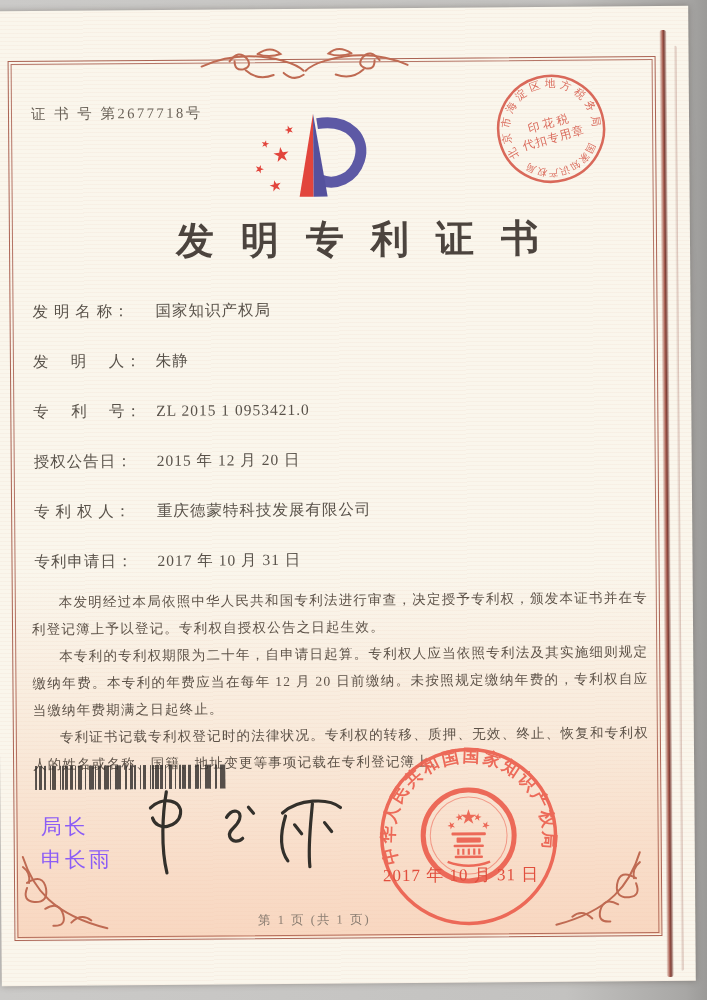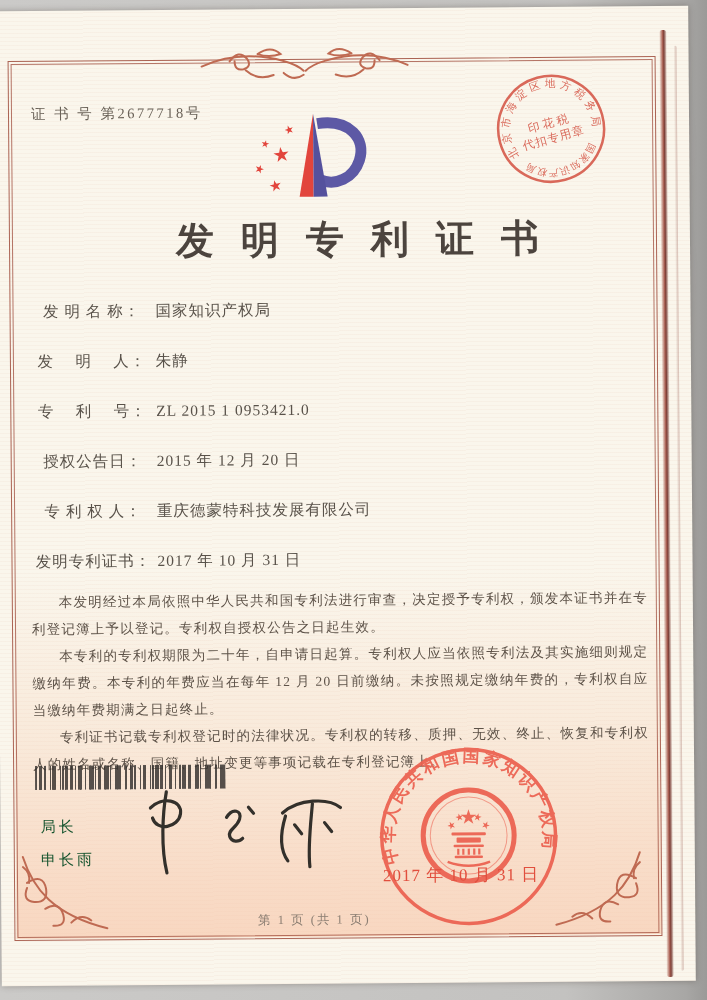--- a/index.html
+++ b/index.html
@@ -25,7 +25,7 @@
     font-size:38px;font-weight:600;letter-spacing:27px;color:#4c443e;}
   .fields{position:absolute;left:36px;top:291px;width:600px;list-style:none;margin:0;padding:0;}
   .fields li{height:50px;font-size:15.5px;color:#59524a;letter-spacing:1px;}
-  .fields .lbl{display:inline-block;min-width:118px;text-align:center;}
+  .fields .lbl{display:inline-block;min-width:118px;}
   .body-text{position:absolute;left:33px;top:578px;width:616px;font-size:13.5px;line-height:27px;
     color:#5d5248;letter-spacing:1.2px;text-align:justify;}
   .body-text p{margin:0;text-indent:2em;}

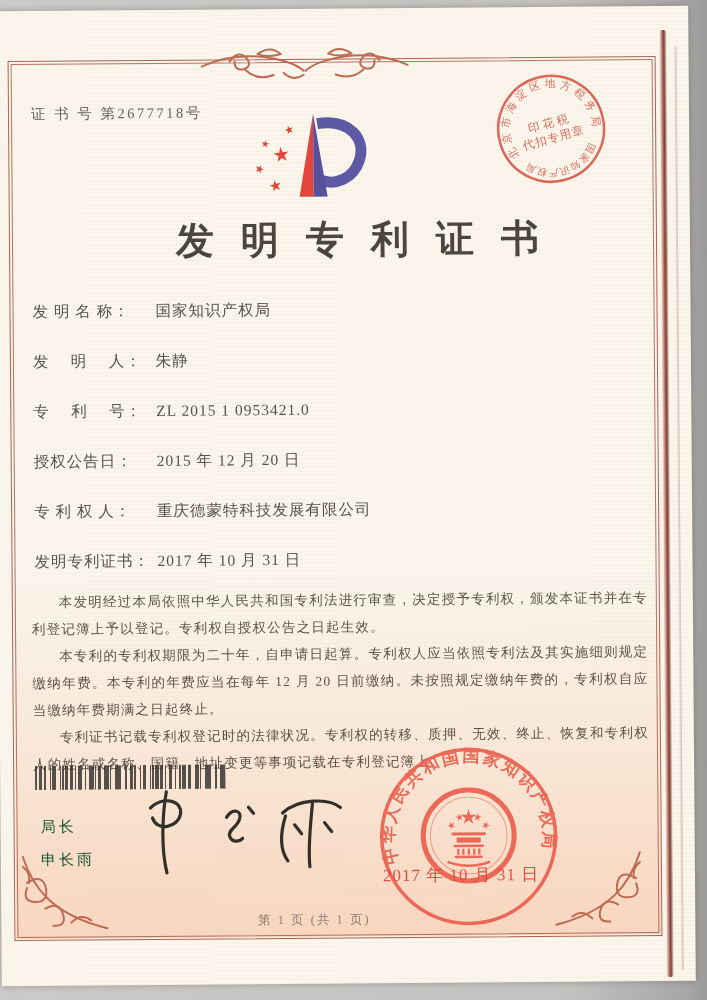--- a/index.html
+++ b/index.html
@@ -147,7 +147,7 @@
         <span>重庆德蒙特科技发展有限公司</span>
       </li>
       <li>
-        <span class="lbl">发明专利证书：</span>
+        <span class="lbl">专利申请日：</span>
         <span>2017 年 10 月 31 日</span>
       </li>
     </ul>

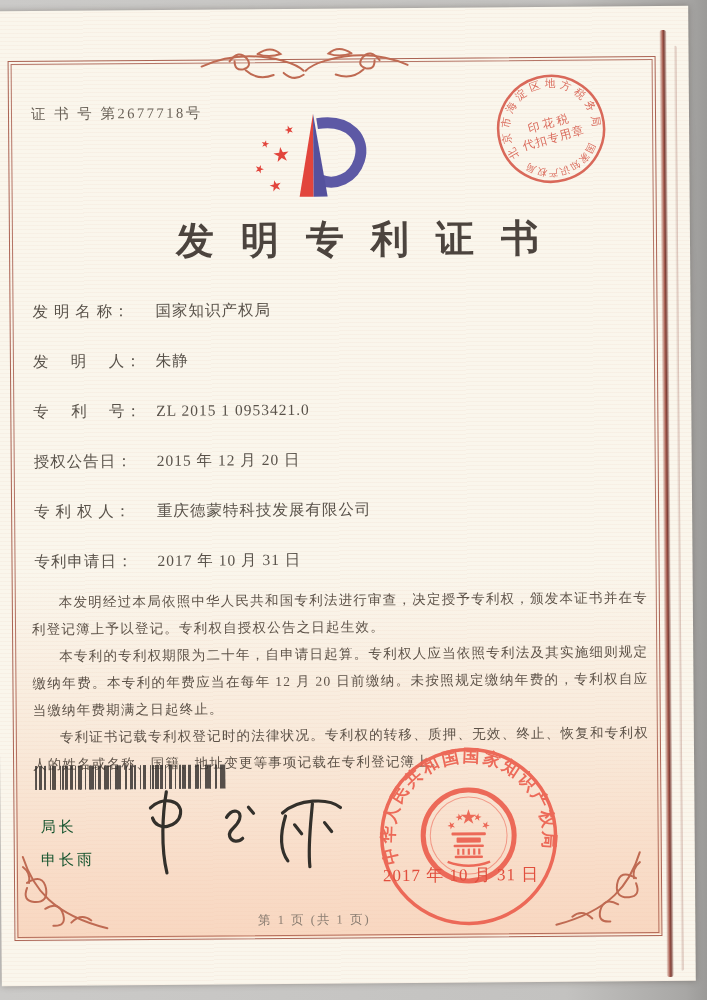--- a/index.html
+++ b/index.html
@@ -34,7 +34,7 @@
       repeating-linear-gradient(90deg,#332f2c 0 2px,transparent 2px 9px),
       repeating-linear-gradient(90deg,transparent 0 4px,#332f2c 4px 7px,transparent 7px 13px),
       repeating-linear-gradient(90deg,#332f2c 0 1px,transparent 1px 5px);}
-  .director{position:absolute;left:40px;top:800px;color:#14532d;font-size:15px;line-height:33px;letter-spacing:3px;}
+  .director{position:absolute;left:40px;top:800px;color:#8b5cf6;font-size:21px;line-height:33px;letter-spacing:3px;}
   .signature{position:absolute;left:132px;top:768px;}
   .issue-seal{position:absolute;left:372px;top:733px;opacity:.93;}
   .seal-date{position:absolute;left:382px;top:856px;font-size:17px;color:#e14f3e;letter-spacing:1px;z-index:4;}

